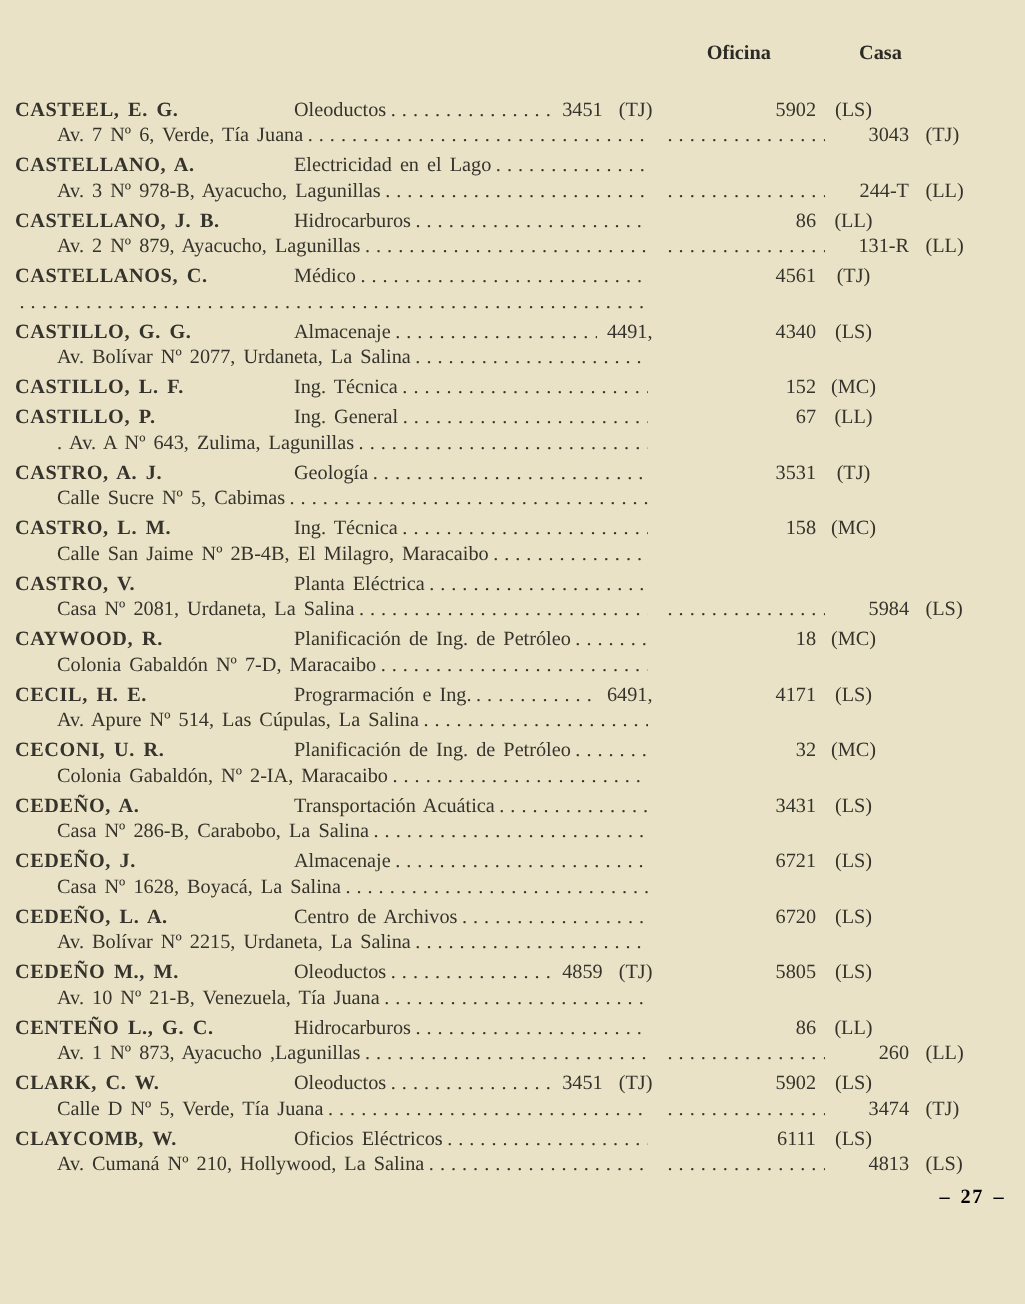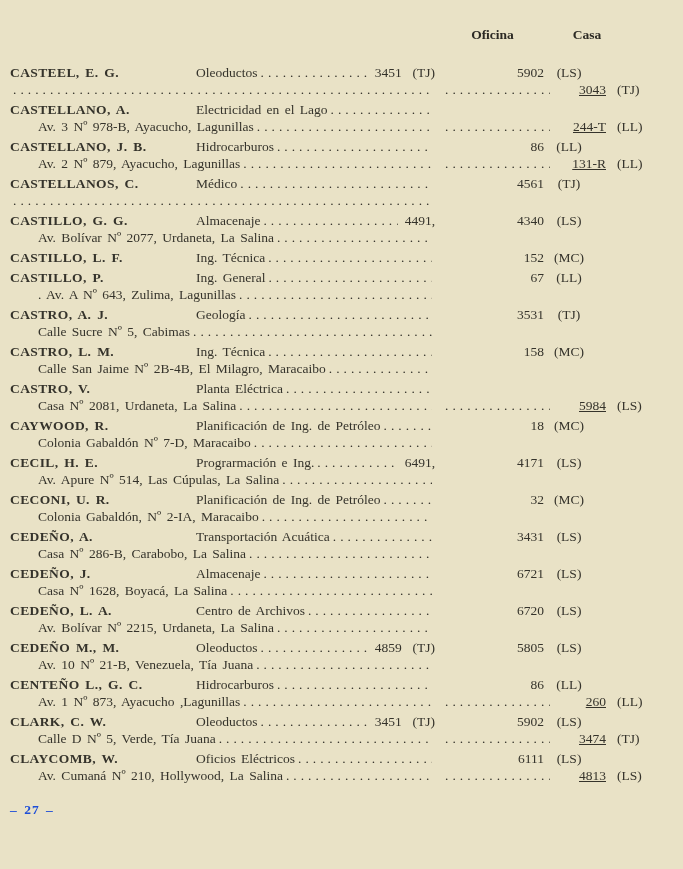--- a/index.html
+++ b/index.html
@@ -78,6 +78,7 @@
     </div>
     <div class="row">
       <div class="main">
+        <span class="addr">Av. 7 Nº 6, Verde, Tía Juana</span>
         <span class="leader"></span>
       </div>
       <span class="mid dots"></span>

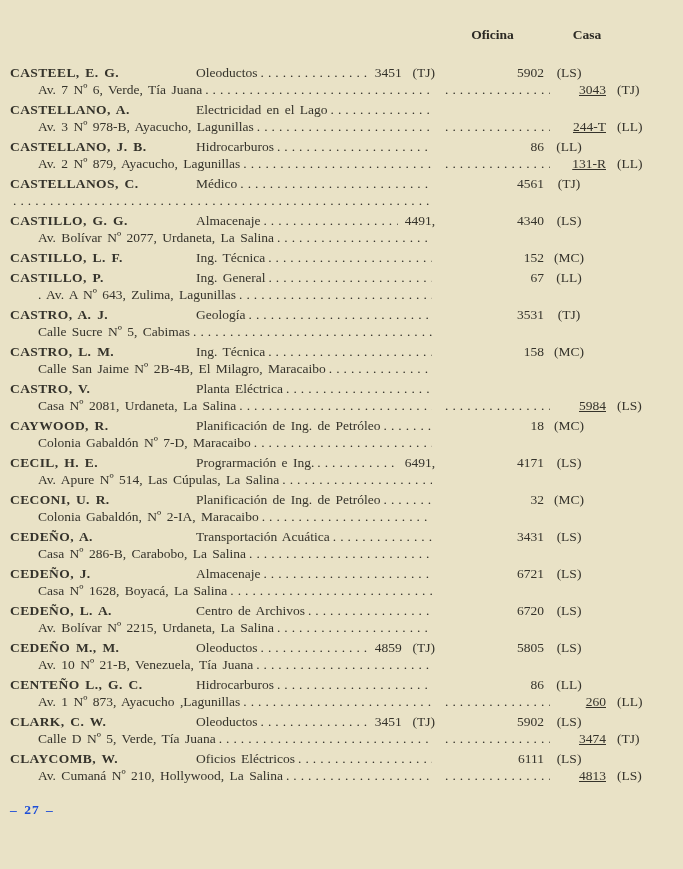--- a/index.html
+++ b/index.html
@@ -44,7 +44,7 @@
     content:"....................................";
     letter-spacing:4px;
   }
-  .canum{width:56px;flex:none;text-align:right;white-space:nowrap;text-decoration:underline;}
+  .canum{width:56px;flex:none;text-align:right;white-space:nowrap;}
   .cacode{flex:1;padding-left:11px;white-space:nowrap;overflow:hidden;}
   .footer{
     width:660px;text-align:left;margin-top:17px;

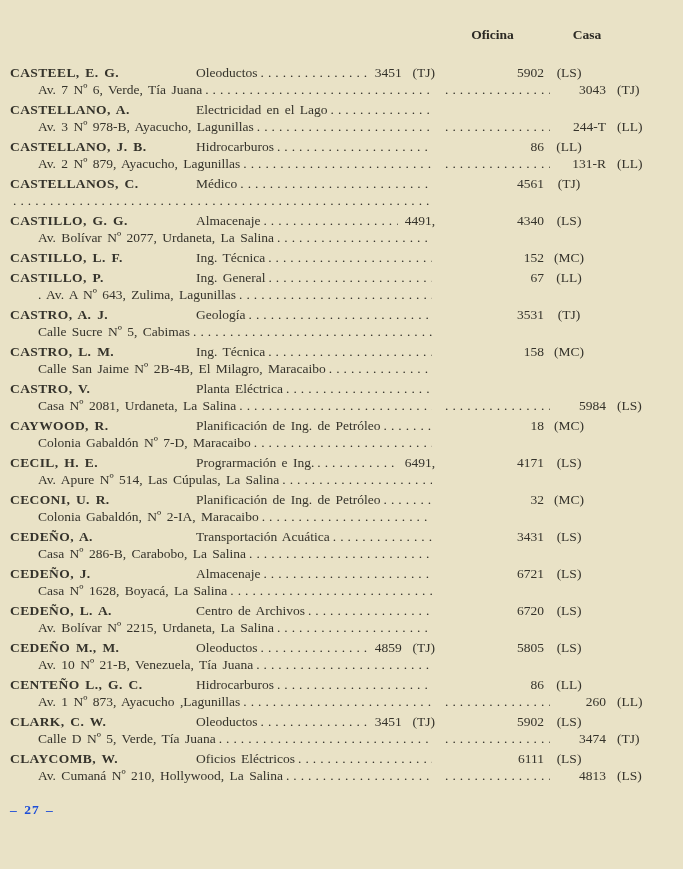--- a/index.html
+++ b/index.html
@@ -47,8 +47,8 @@
   .canum{width:56px;flex:none;text-align:right;white-space:nowrap;}
   .cacode{flex:1;padding-left:11px;white-space:nowrap;overflow:hidden;}
   .footer{
-    width:660px;text-align:left;margin-top:17px;
-    font-weight:bold;color:#1d4ed8;letter-spacing:1px;
+    width:660px;text-align:right;margin-top:5px;
+    font-weight:bold;color:#000000;letter-spacing:1px;
   }
 </style>
 </head>

